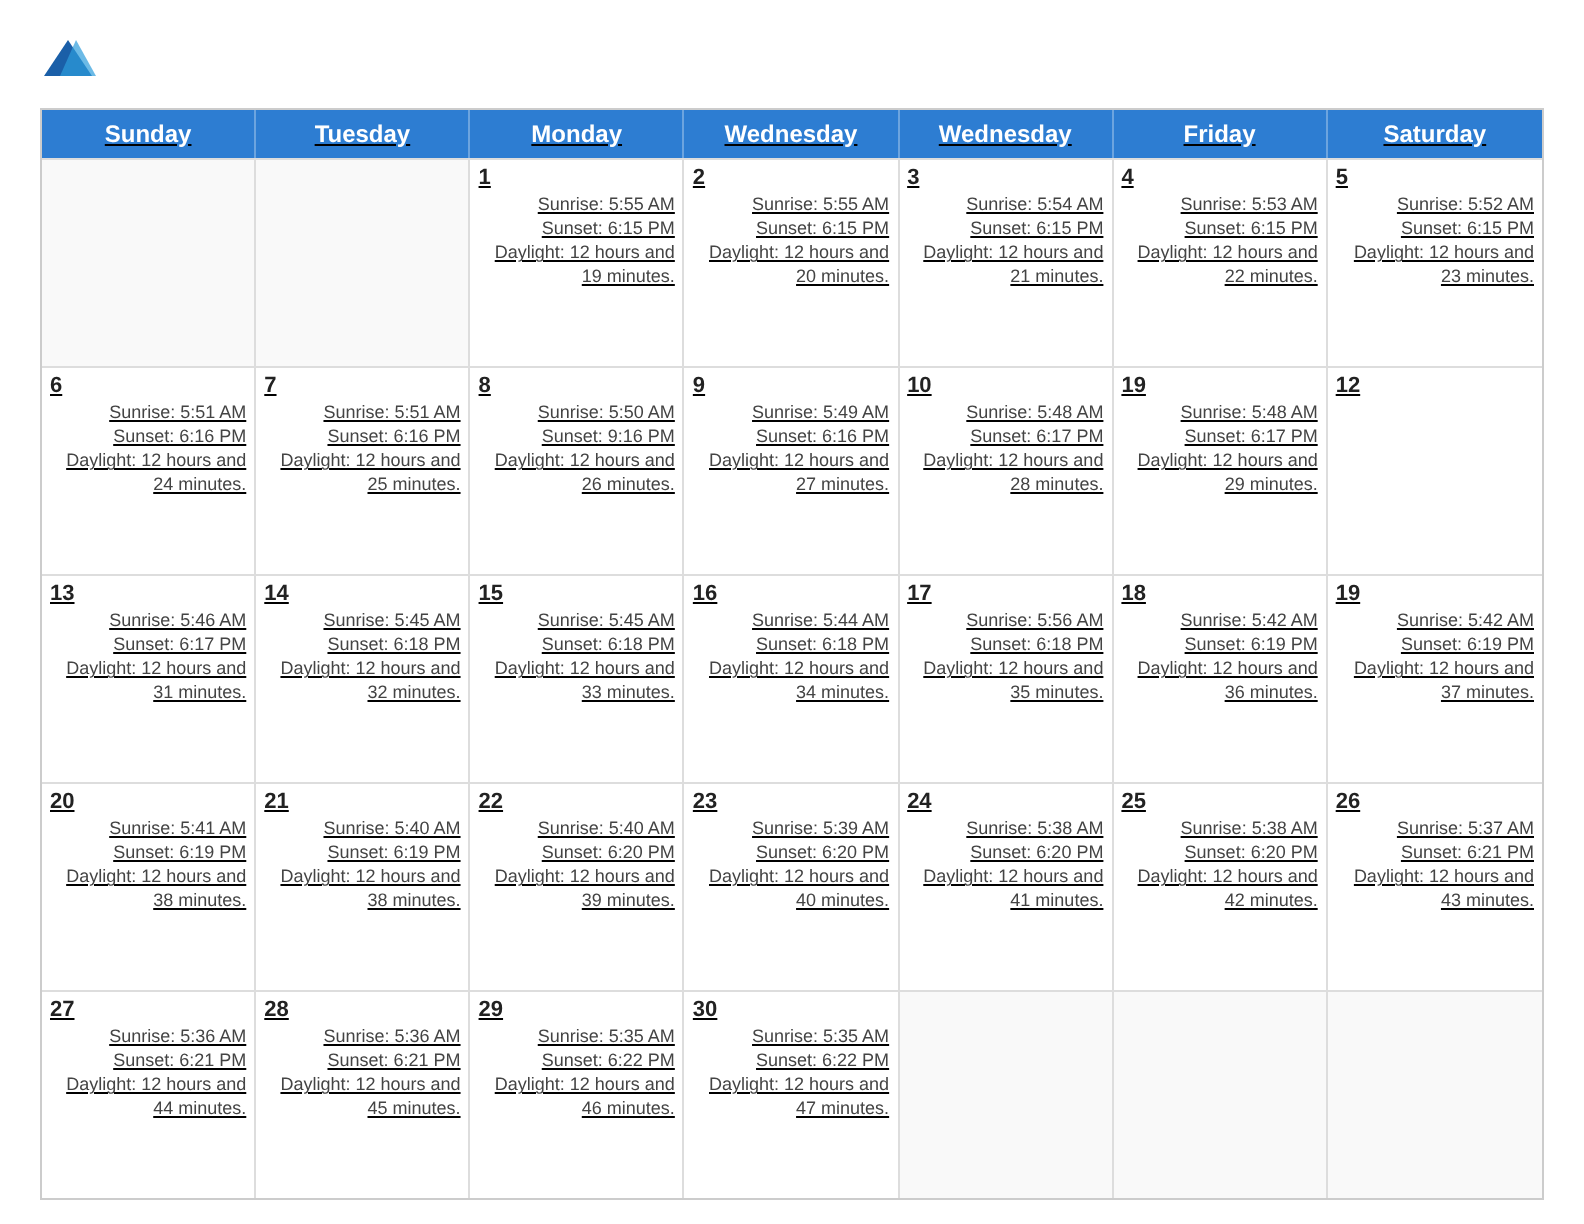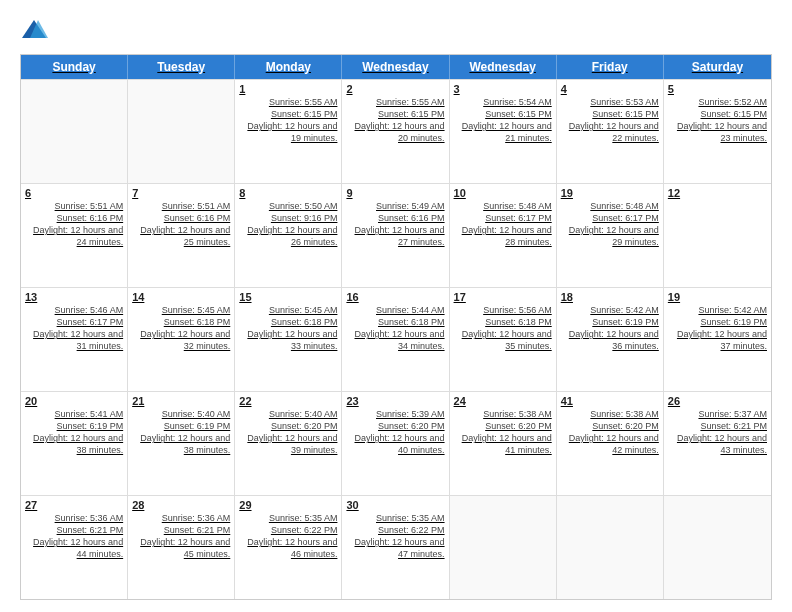--- a/index.html
+++ b/index.html
@@ -297,7 +297,7 @@
 Daylight: 12 hours and 41 minutes.</div>
           </div>
           <div class="cal-cell">
-            <span class="day-num">41</span>
+            <span class="day-num">25</span>
             <div class="cell-info">Sunrise: 5:38 AM
 Sunset: 6:20 PM
 Daylight: 12 hours and 42 minutes.</div>

